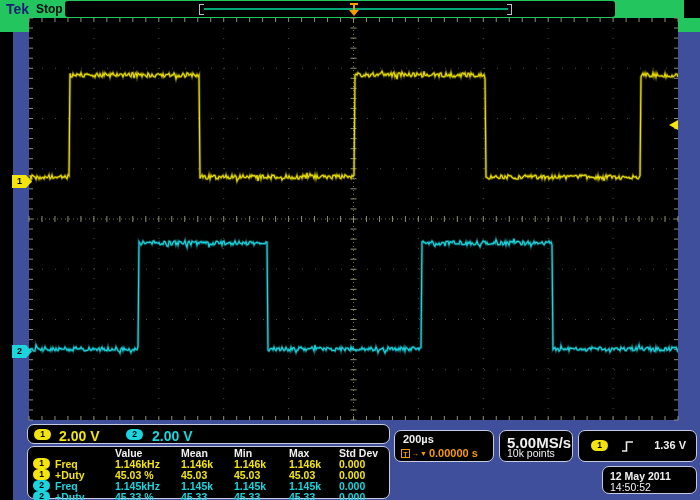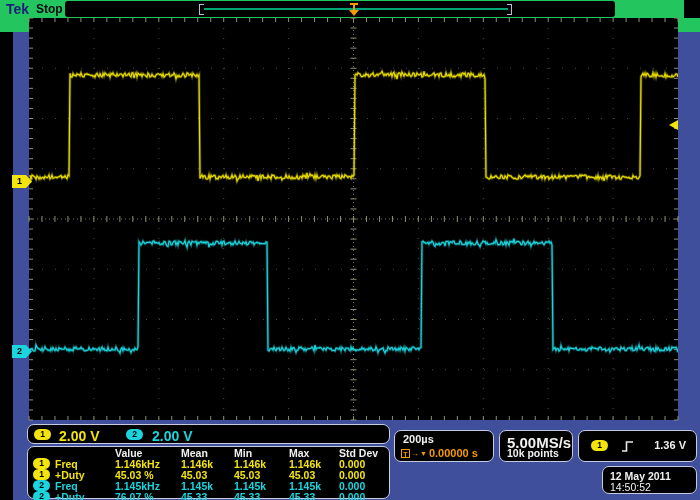--- a/index.html
+++ b/index.html
@@ -61,7 +61,7 @@
   .tposicon .arr{font-size:8px;color:#f59b00;}
   .tposicon .tri{font-size:7px;color:#f59b00;}
   .ratebox .l1{position:absolute;left:7px;top:3px;font-size:15px;font-weight:bold;color:#f0f0f0;}
-  .ratebox .l2{position:absolute;left:7px;top:16px;font-size:10.5px;font-weight:bold;color:#f0f0f0;}
+  .ratebox .l2{position:absolute;left:7px;top:16px;font-size:10.5px;font-weight:normal;color:#f0f0f0;}
   .trigbox .bdg{position:absolute;left:12px;top:9px;}
   .trigbox .slope{position:absolute;left:42px;top:9px;}
   .trigbox .lvl{position:absolute;right:10px;top:8px;font-size:11px;font-weight:bold;color:#f0f0f0;}

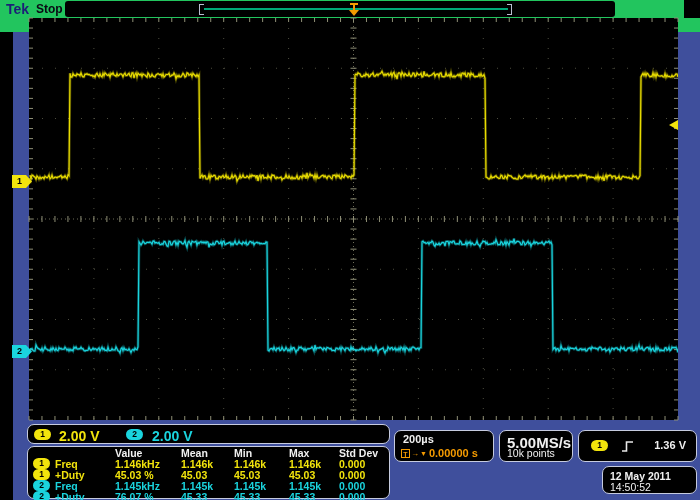--- a/index.html
+++ b/index.html
@@ -459,7 +459,7 @@
             <span class="badge b-c">2</span>
             <span class="t-c">+Duty</span>
           </span>
-          <span class="t-c">76.07 %</span>
+          <span class="t-c">45.33 %</span>
           <span class="t-c">45.33</span>
           <span class="t-c">45.33</span>
           <span class="t-c">45.33</span>

